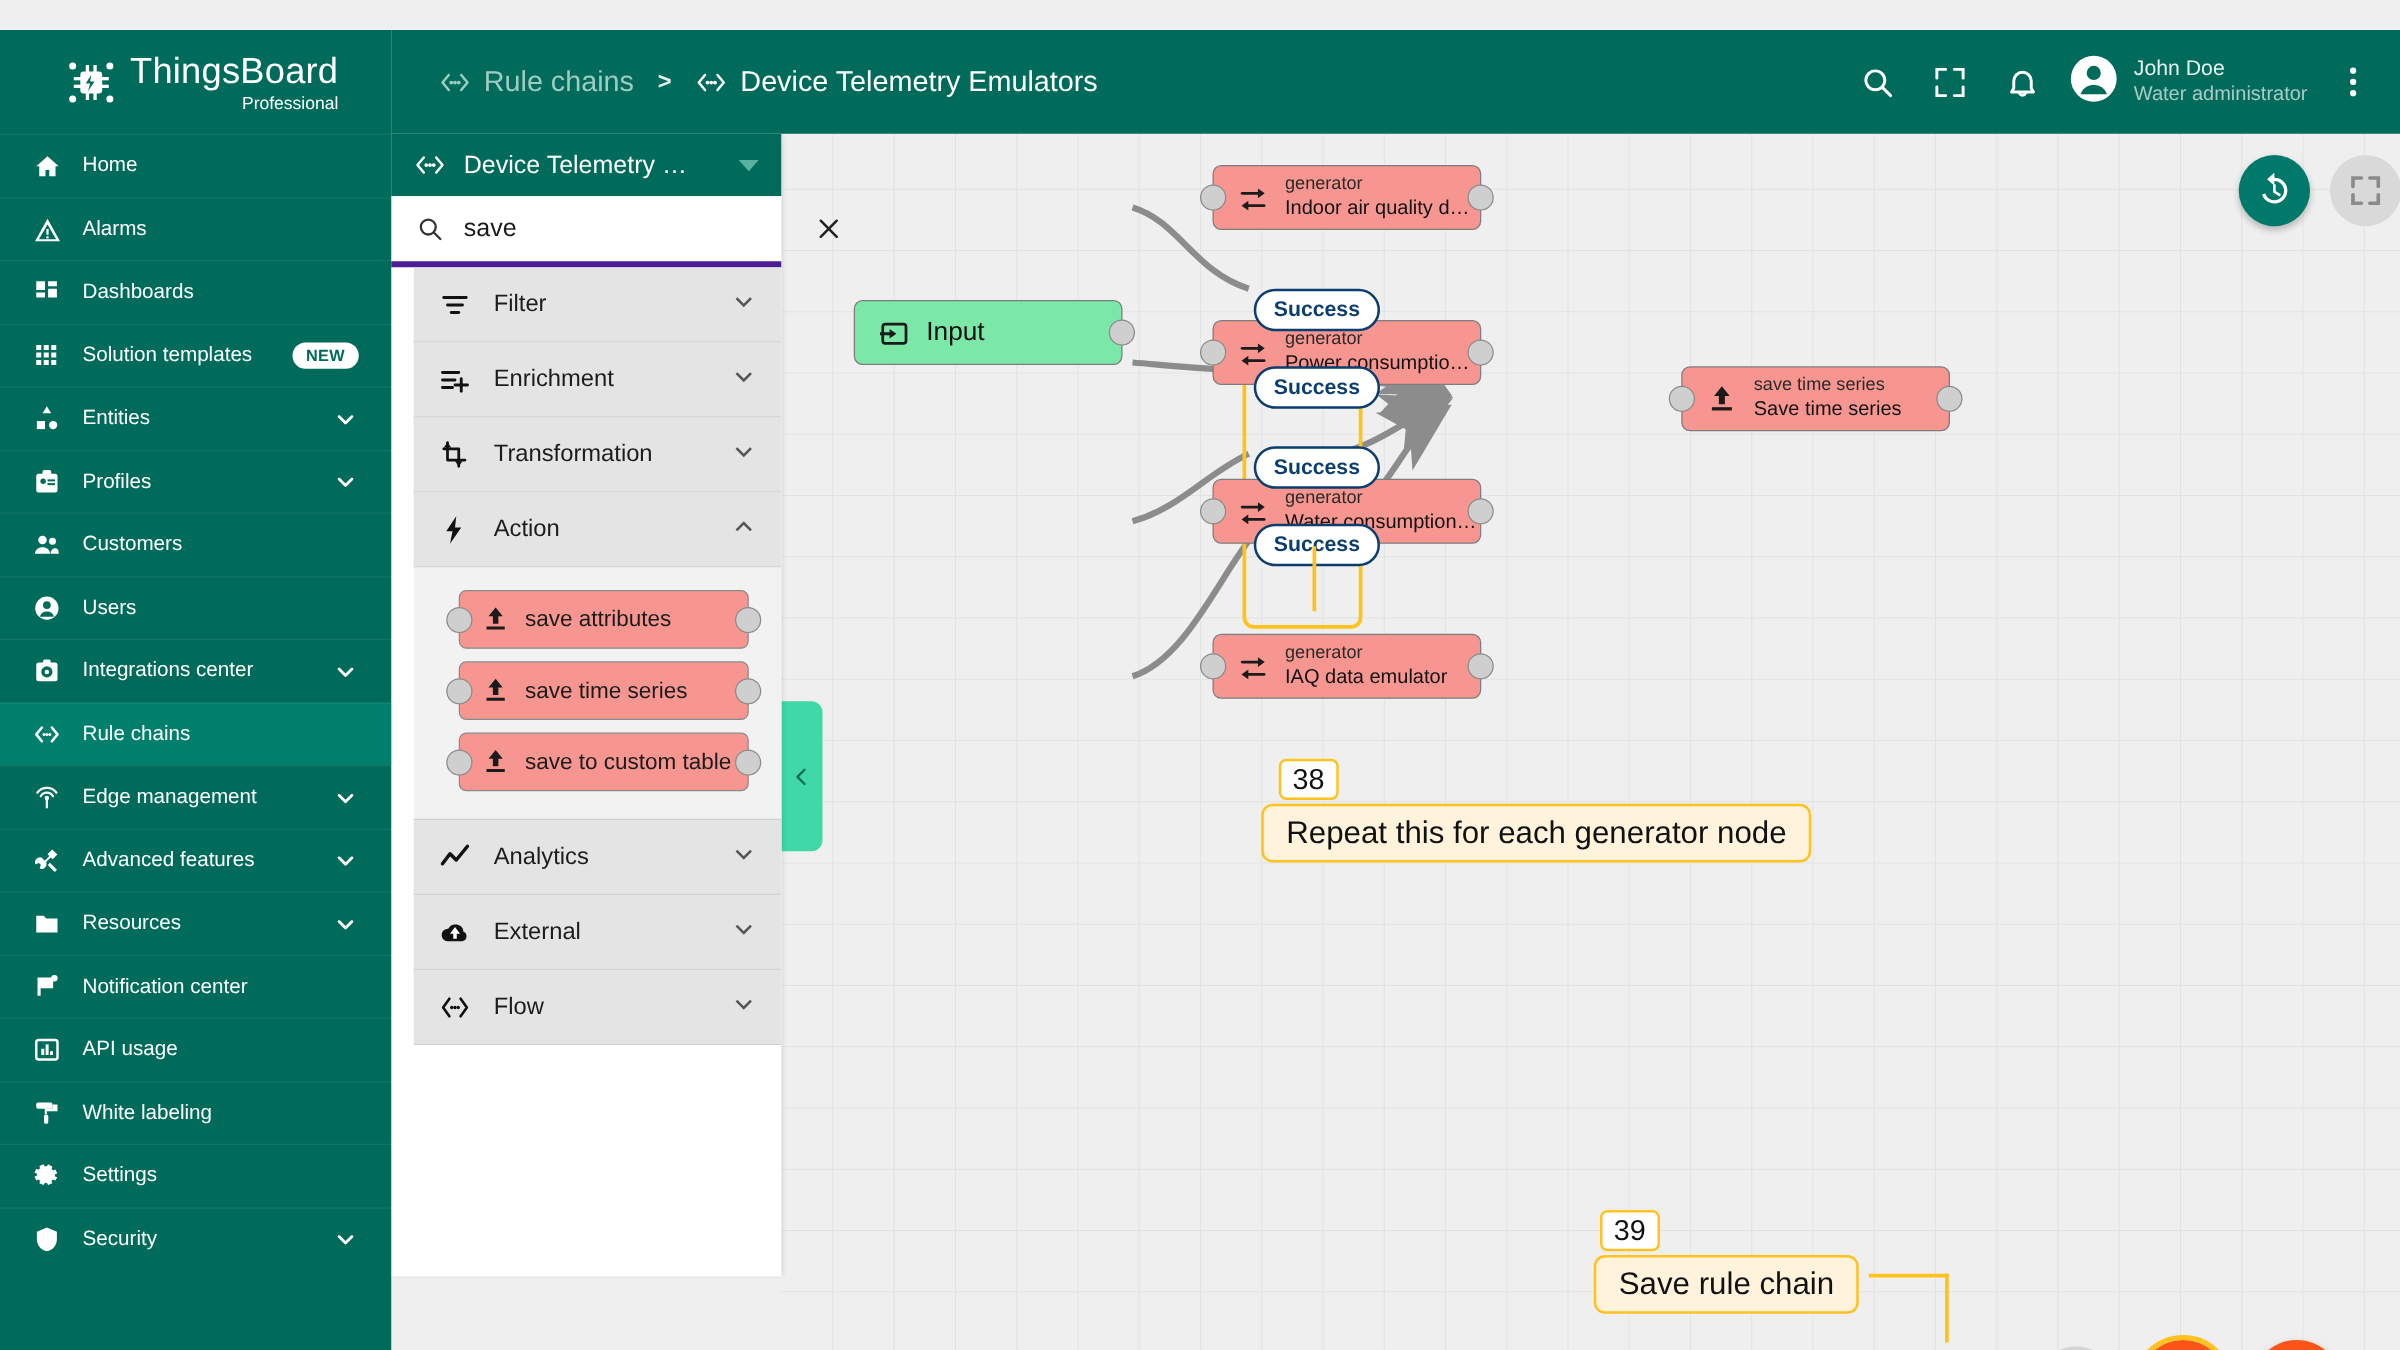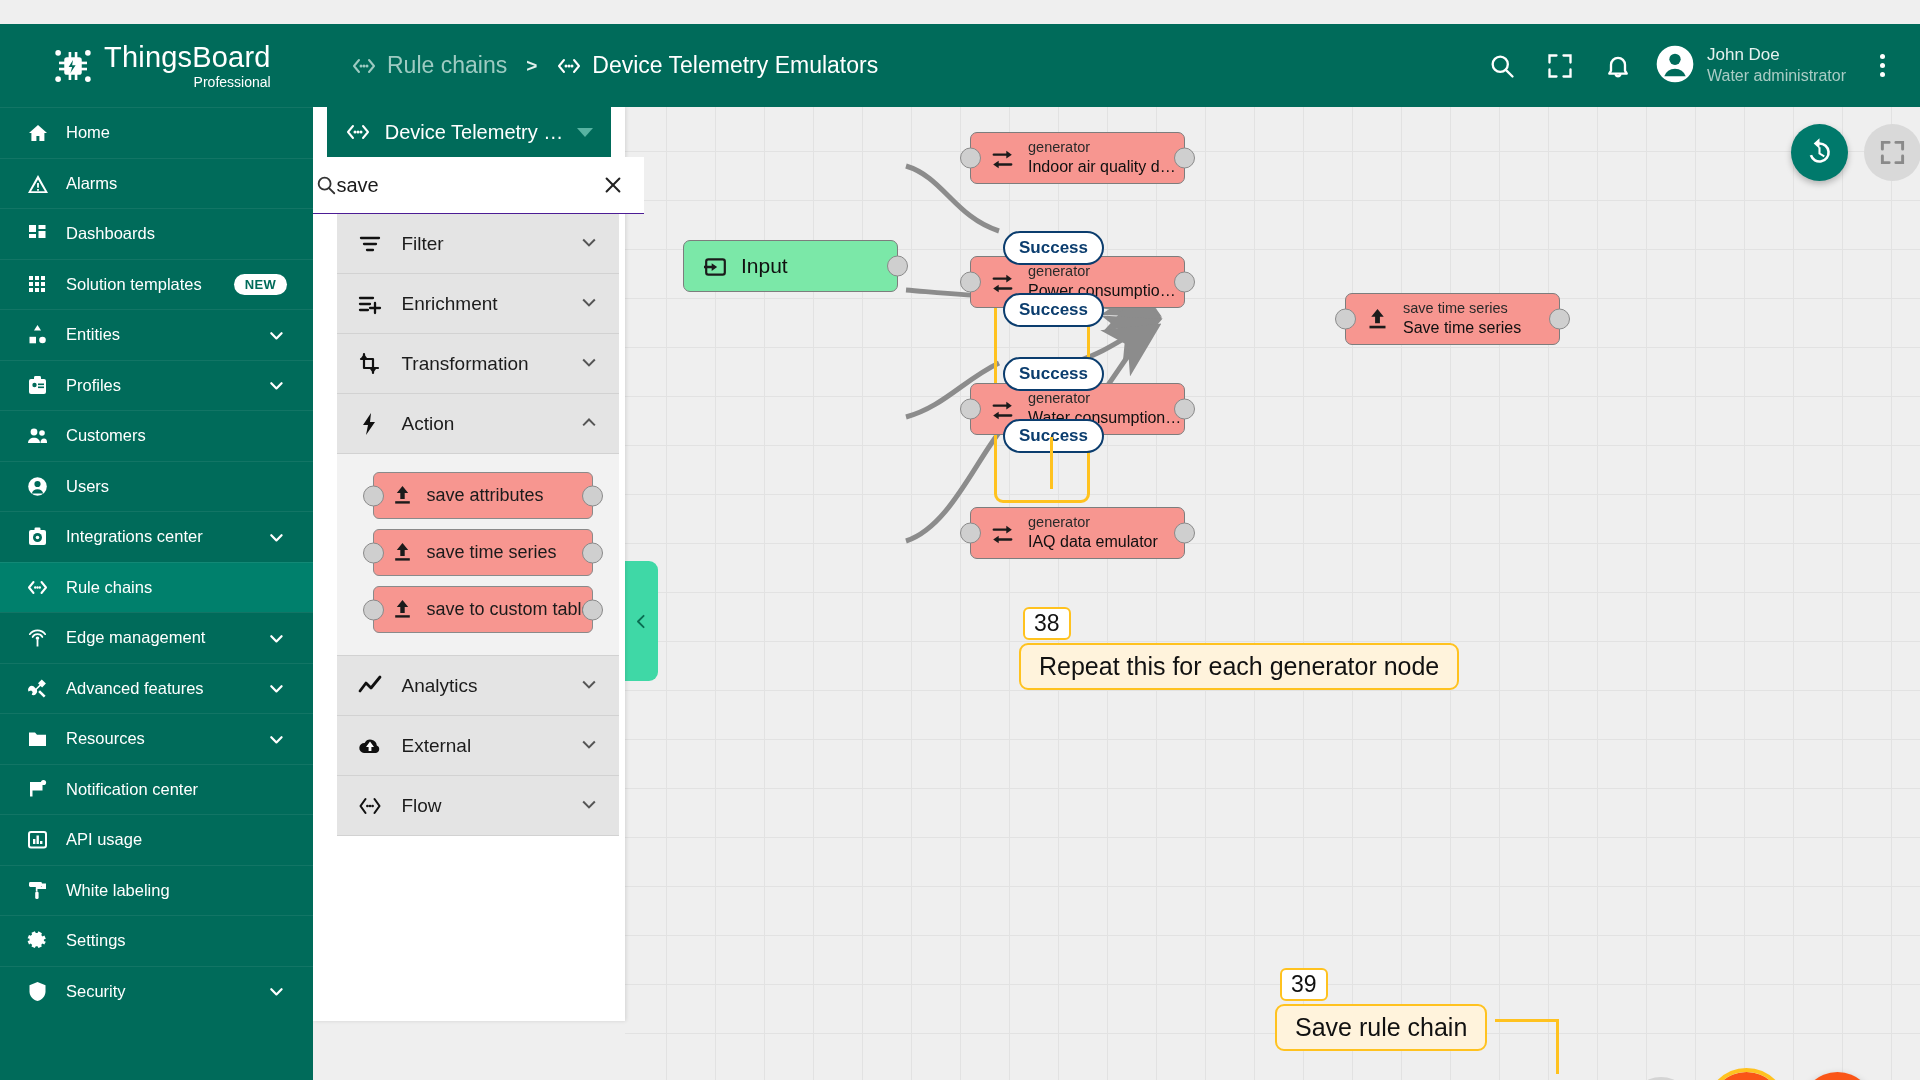--- a/index.html
+++ b/index.html
@@ -88,7 +88,6 @@
     z-index: 25;
     display: flex; flex-direction: column;
     box-shadow: 1px 0 4px rgba(0,0,0,.12);
-    align-items: center;
   }
   .lib-header {
     height: 50px; background: #006B5A; display: flex; align-items: center;

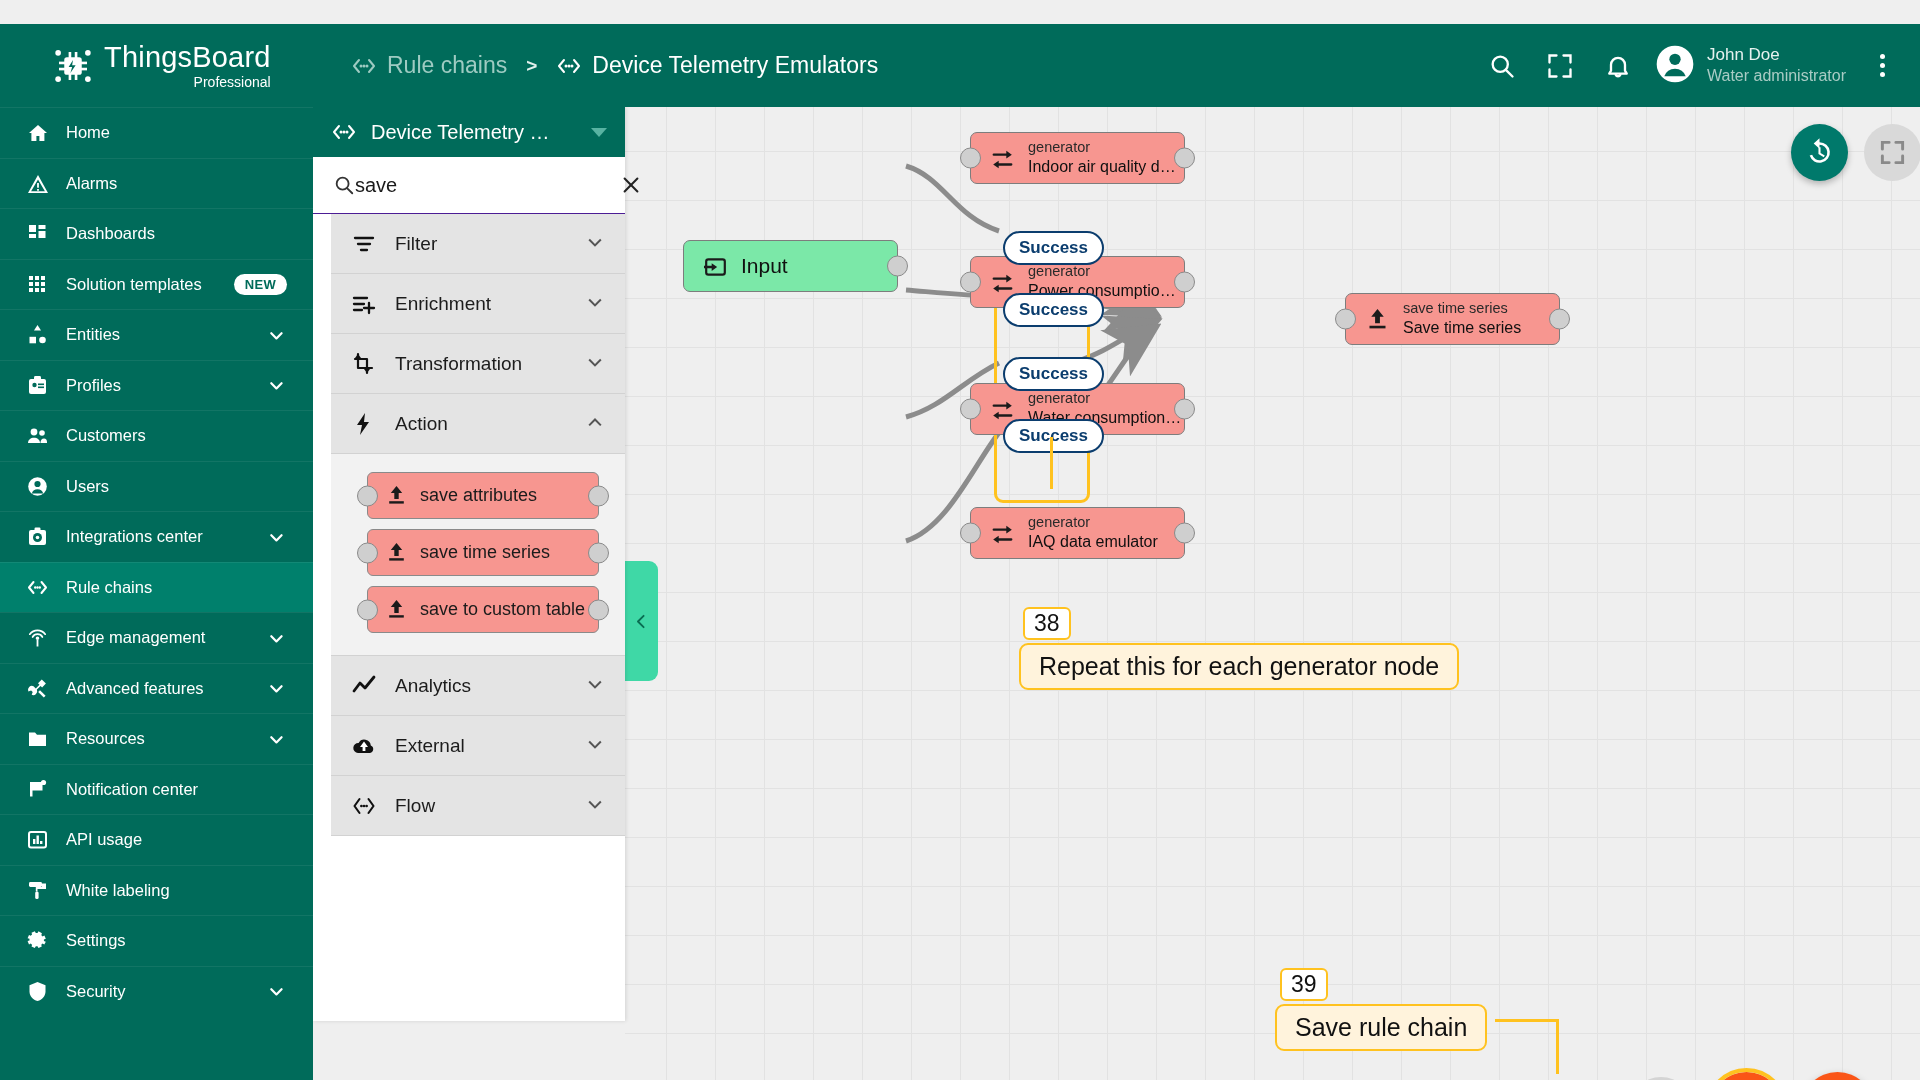--- a/index.html
+++ b/index.html
@@ -98,9 +98,9 @@
   .lib-caret { width: 0; height: 0; border-left: 8px solid transparent; border-right: 8px solid transparent;
                border-top: 9px solid #58b3a2; cursor: pointer; }
   .lib-search {
-    height: 57px; display: flex; align-items: center; 
+    height: 57px; display: flex; align-items: center; gap: 16px;
     padding: 12px 20px; background: #fff; flex: none;
-    border-bottom: 1px solid #4c1d95;
+    border-bottom: 5px solid #4c1d95;
   }
   .lib-search svg { width: 22px; height: 22px; fill: none; stroke: #333; stroke-width: 2; flex: none; }
   .lib-search input {

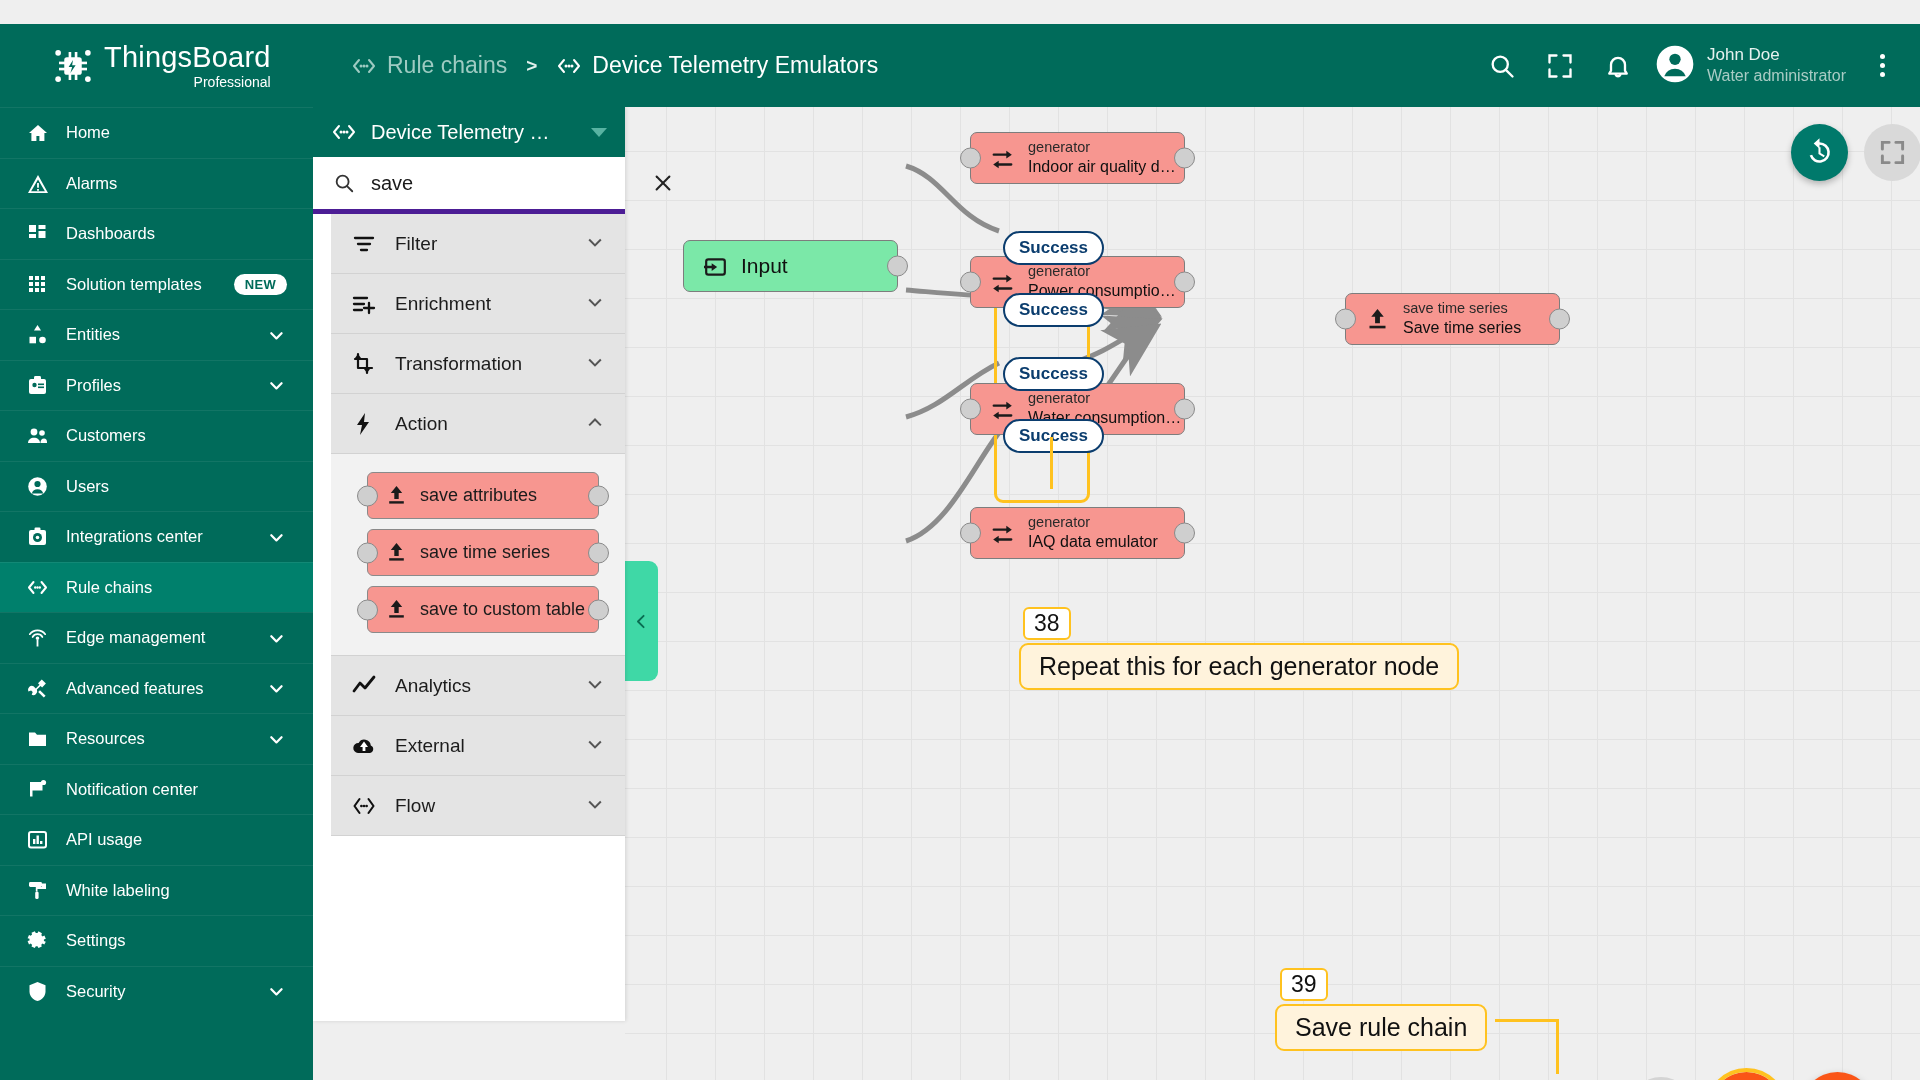--- a/index.html
+++ b/index.html
@@ -869,7 +869,7 @@
 
     <div class="cal-line" style="left:425px; top:330px; width:3px; height:52px;"></div>
     <div class="cal-num" style="left:398px; top:500px;">38</div>
-    <div class="cal-box" style="left:394px; top:536px;">Repeat this for each generator node</div>
+    <div class="cal-box" style="left:384px; top:536px;">Repeat this for each generator node</div>
 
     <div class="cal-num" style="left:655px; top:861px;">39</div>
     <div class="cal-box" style="left:650px; top:897px;">Save rule chain</div>

